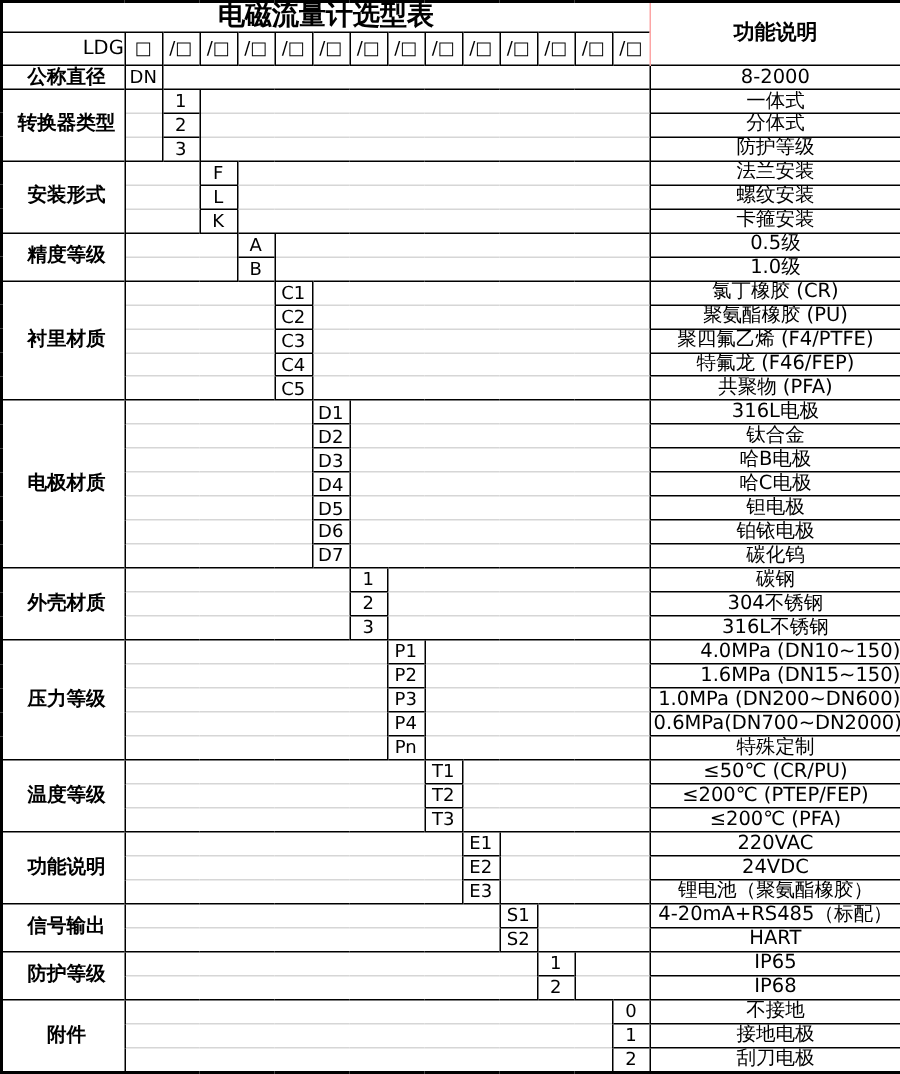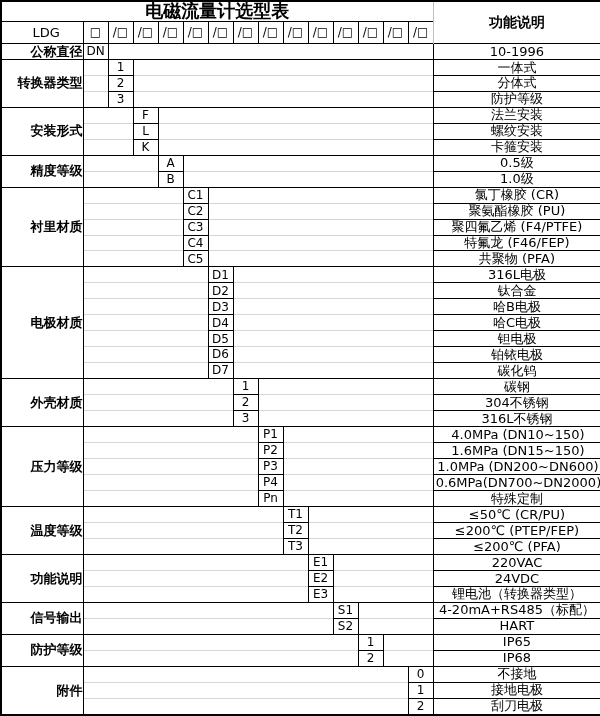--- a/index.html
+++ b/index.html
@@ -23,7 +23,7 @@
   td.bl{border-left:1px solid #000;}
   td.title-cell{font-weight:bold;font-size:18px;}
   td.fn-header{font-weight:bold;font-size:14px;border-left:1px solid #fca5a5;}
-  td.model-cell{text-align:center;padding-left:8px;}
+  td.model-cell{text-align:right;padding-left:8px;}
   td.code-head{font-size:12px;}
   td.label{text-align:right;padding-left:4px;font-weight:bold;margin-top:15px;}
   td.code{font-size:12px;}

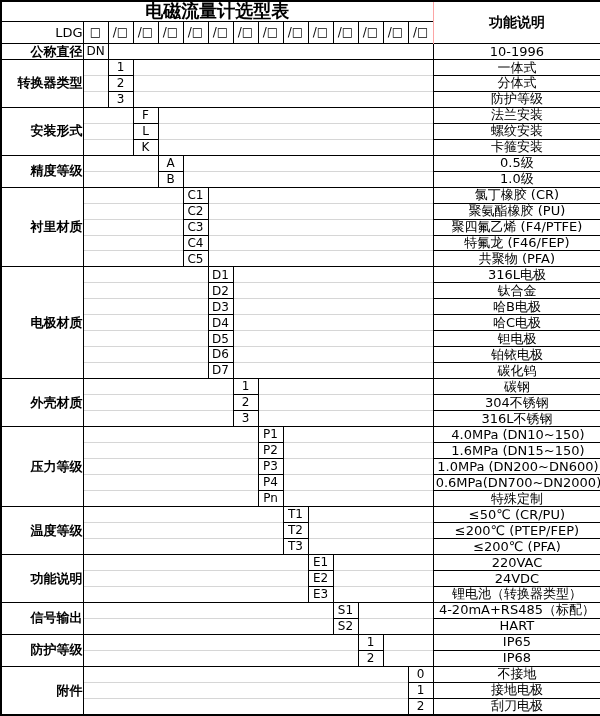--- a/index.html
+++ b/index.html
@@ -25,7 +25,7 @@
   td.fn-header{font-weight:bold;font-size:14px;border-left:1px solid #fca5a5;}
   td.model-cell{text-align:right;padding-left:8px;}
   td.code-head{font-size:12px;}
-  td.label{text-align:right;padding-left:4px;font-weight:bold;margin-top:15px;}
+  td.label{text-align:center;padding-left:4px;font-weight:bold;margin-top:15px;}
   td.code{font-size:12px;}
   td.desc{font-size:13px;}
   td.desc.left{text-align:center;padding-left:2px;}

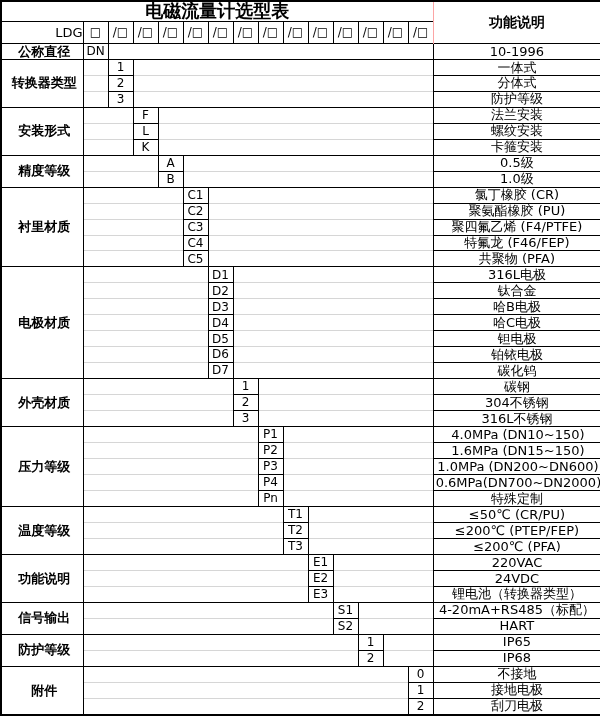--- a/index.html
+++ b/index.html
@@ -78,7 +78,7 @@
         <td class="label bt">公称直径</td>
         <td class="code bt bl">DN</td>
         <td class="empty bt bl" colspan="13"></td>
-        <td class="desc bt bl">10-1996</td>
+        <td class="desc bt bl">8-2000</td>
       </tr>
       <tr>
         <td class="label bt" rowspan="3">转换器类型</td>

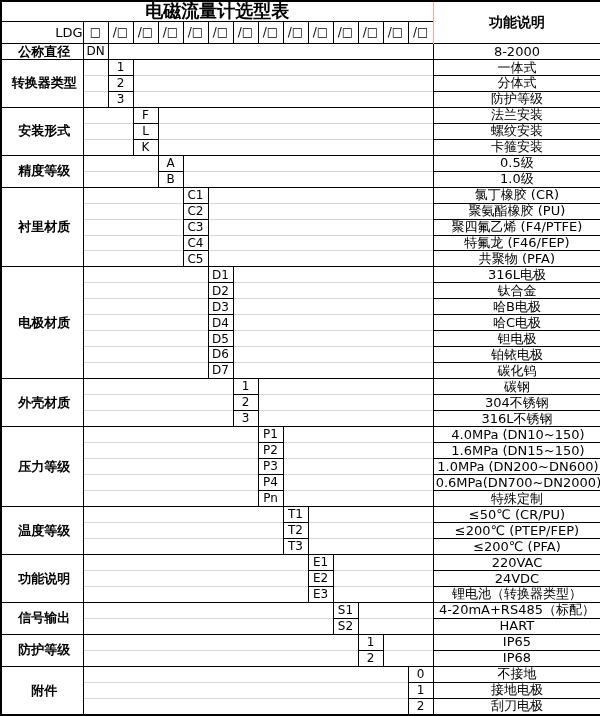--- a/index.html
+++ b/index.html
@@ -28,7 +28,7 @@
   td.label{text-align:center;padding-left:4px;font-weight:bold;margin-top:15px;}
   td.code{font-size:12px;}
   td.desc{font-size:13px;}
-  td.desc.left{text-align:center;padding-left:2px;}
+  td.desc.left{text-align:right;padding-left:2px;}
 </style>
 </head>
 <body>

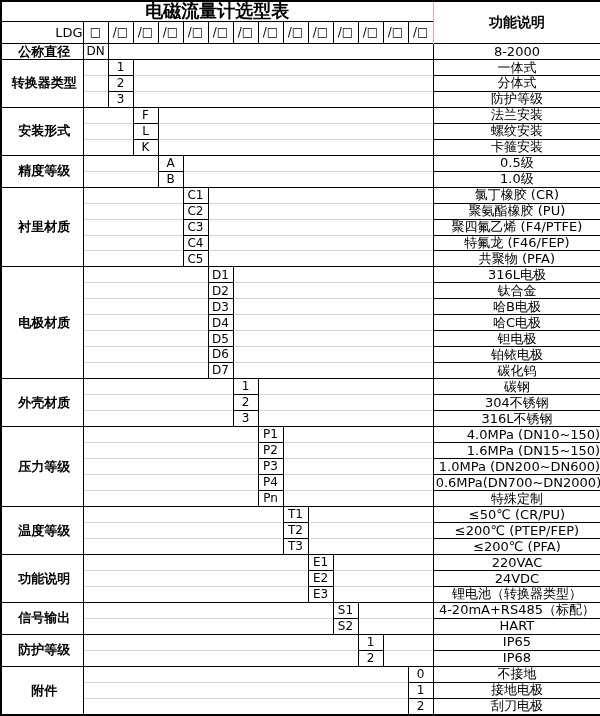--- a/index.html
+++ b/index.html
@@ -665,7 +665,7 @@
         <td class="empty"></td>
         <td class="empty"></td>
         <td class="empty"></td>
-        <td class="desc bl bt">锂电池（转换器类型）</td>
+        <td class="desc bl bt">锂电池（聚氨酯橡胶）</td>
       </tr>
       <tr>
         <td class="label bt" rowspan="2">信号输出</td>

